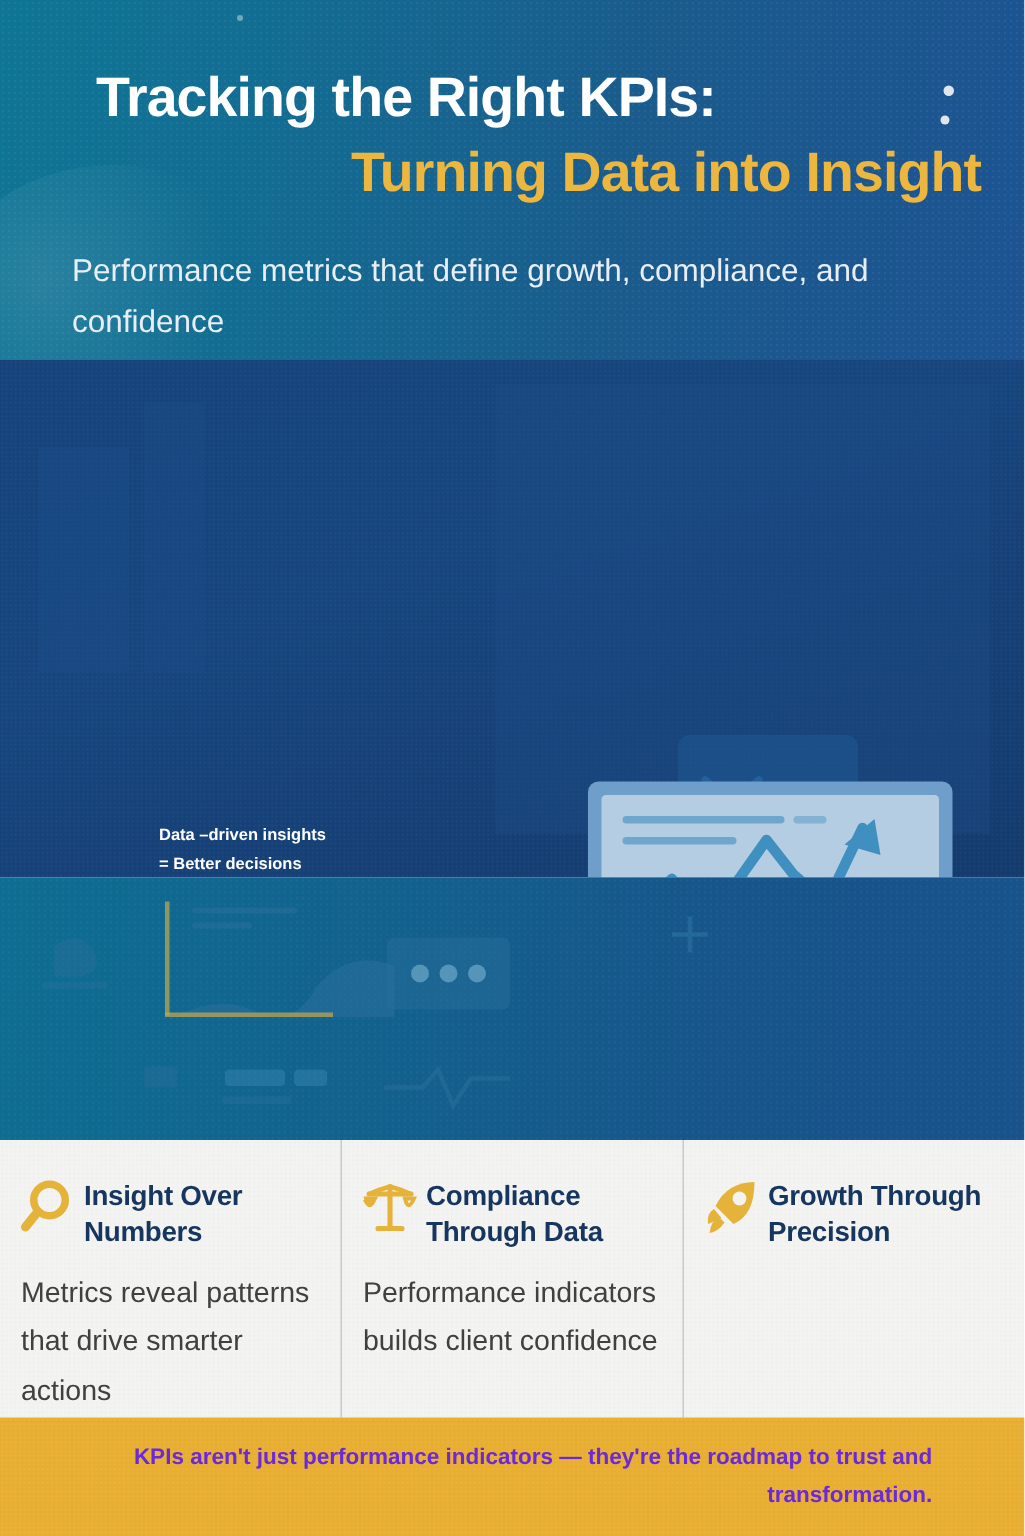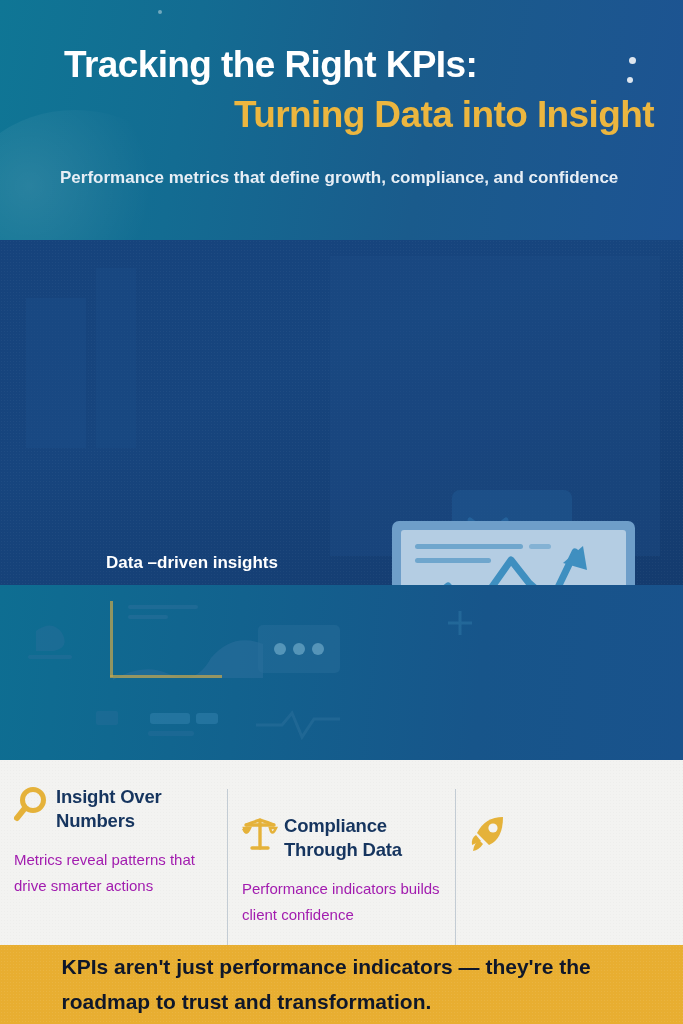--- a/index.html
+++ b/index.html
@@ -34,8 +34,8 @@
   .title .l1 { color: #ffffff; display: block; }
   .title .l2 { color: #ecb63f; display: block; text-align: right; }
   .subtitle {
-    position: absolute; left: 60px; top: 164px; width: 572px;
-    font-size: 17px; line-height: 1.62; color: #e7eef5; font-weight: 700;
+    position: absolute; left: 48px; top: 164px; width: 572px;
+    font-size: 21px; line-height: 1.62; color: #e7eef5; font-weight: 400;
   }
 
   

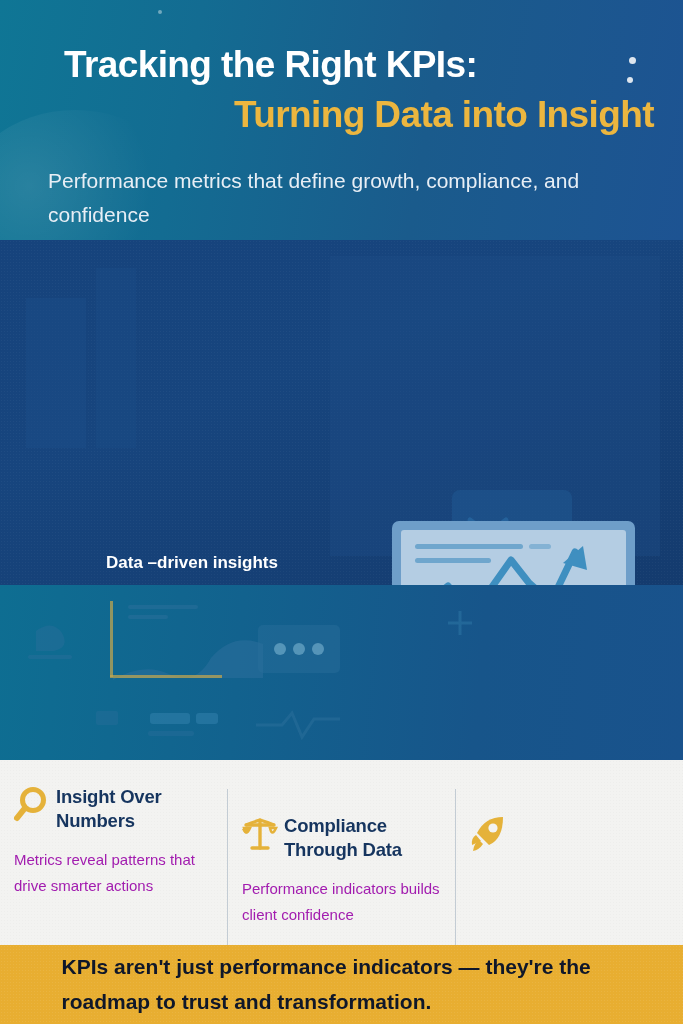--- a/index.html
+++ b/index.html
@@ -51,7 +51,7 @@
   }
   .callout {
     position: absolute; left: 106px; top: 308px; width: 230px;
-    font-size: 17px; font-weight: 700; line-height: 1.72; color: #ffffff;
+    font-size: 11px; font-weight: 700; line-height: 1.72; color: #ffffff;
   }
 
   

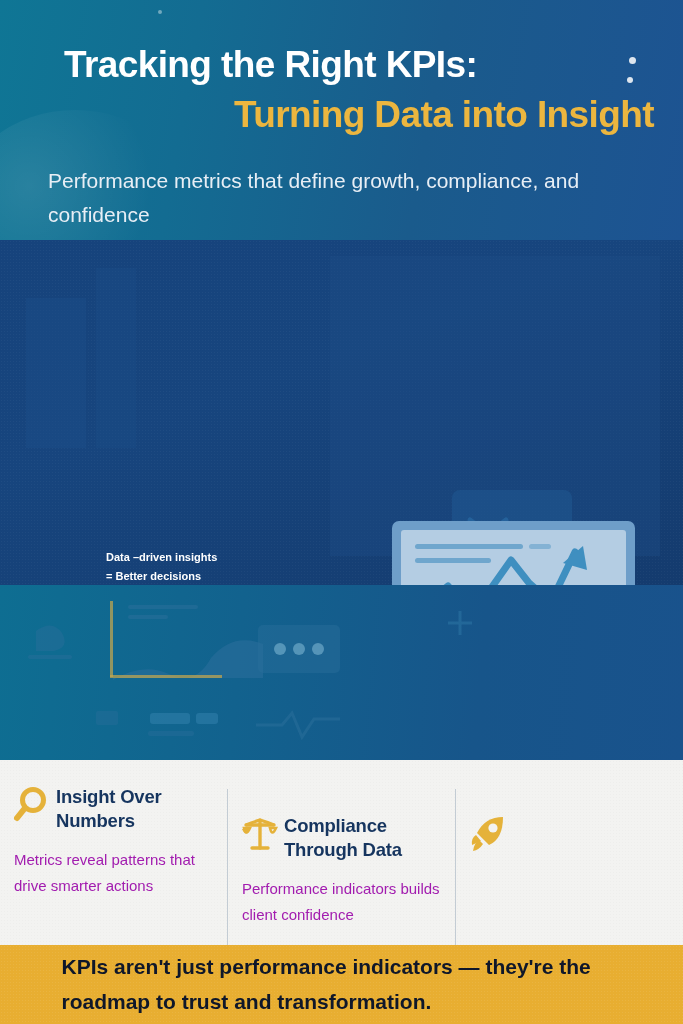--- a/index.html
+++ b/index.html
@@ -84,7 +84,7 @@
   }
   .fcols { position:absolute; inset:0; display:flex; }
   .fcol { flex:1; position:relative; padding: 25px 14px 0 14px; }
-  .fcol + .fcol { border-left: 1.5px solid #c3ccd4; margin-top: 29px; }
+  .fcol + .fcol { border-left: 1.5px solid #c3ccd4; }
   .fhead { display:flex; align-items:flex-start; gap:6px; }
   .ficon { flex:0 0 auto; width:36px; height:40px; }
   .ftitle {

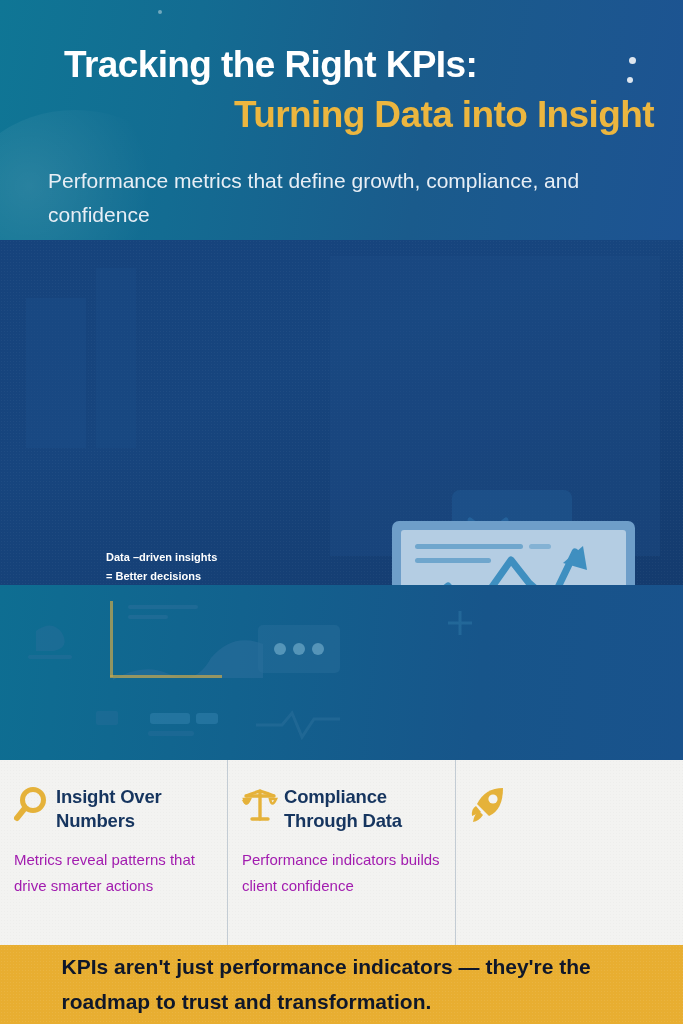--- a/index.html
+++ b/index.html
@@ -234,6 +234,7 @@
               <path d="M13 30 q-4 6 -10 7 q1 -8 6 -11z" fill="#e5b23a"></path>
             </svg>
           </span>
+          <span class="ftitle">Growth Through Precision</span>
         </div>
       </div>
 

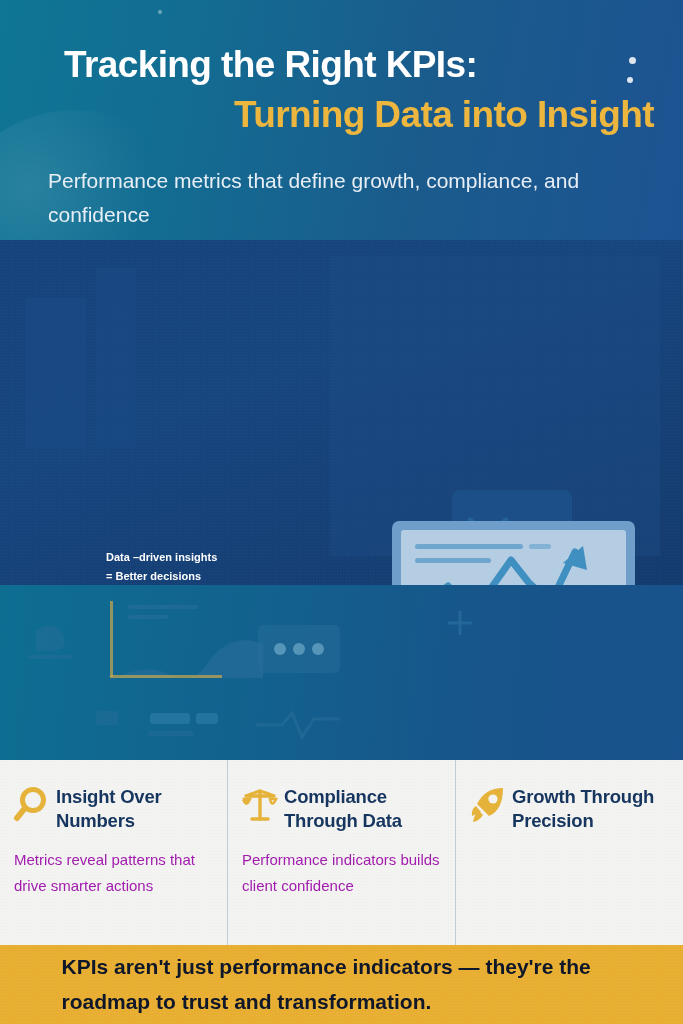--- a/index.html
+++ b/index.html
@@ -92,7 +92,7 @@
     letter-spacing: -0.2px;
   }
   .fbody {
-    margin-top: 13px; font-size: 15px; line-height: 1.72; color: #a21caf;
+    margin-top: 13px; font-size: 19px; line-height: 1.72; color: #404040;
   }
 
   

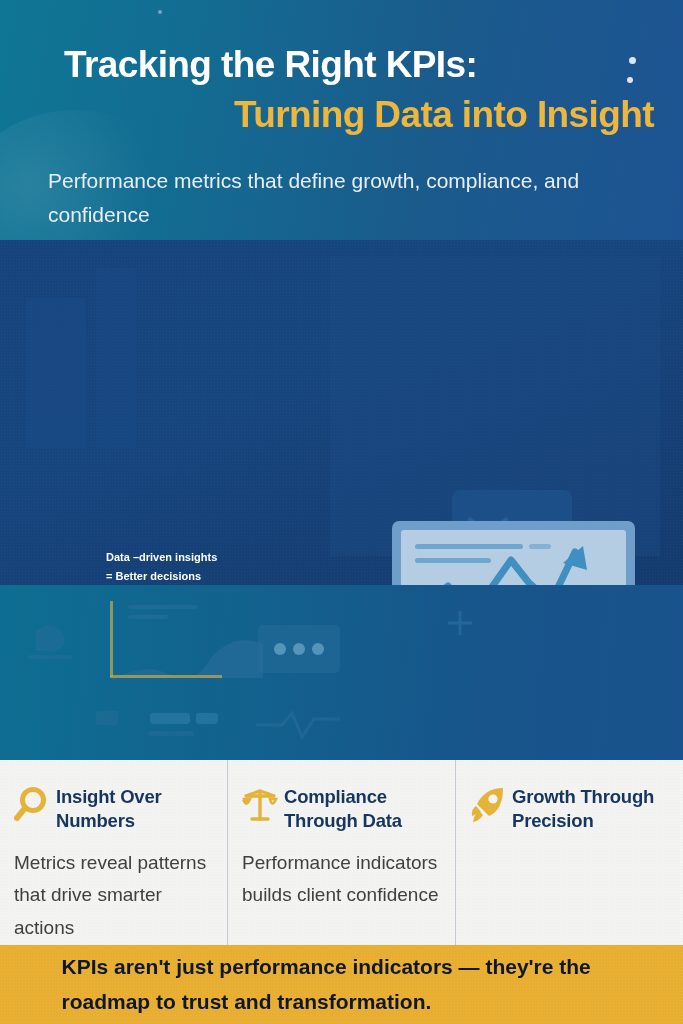--- a/index.html
+++ b/index.html
@@ -107,8 +107,8 @@
     background-size: 3px 3px;
   }
   .footer-text {
-    position: relative; width: 560px; text-align: left;
-    font-size: 21px; font-weight: 700; line-height: 1.62; color: #0f172a;
+    position: relative; width: 560px; text-align: right;
+    font-size: 15px; font-weight: 700; line-height: 1.62; color: #6d28d9;
   }
 </style>
 </head>

